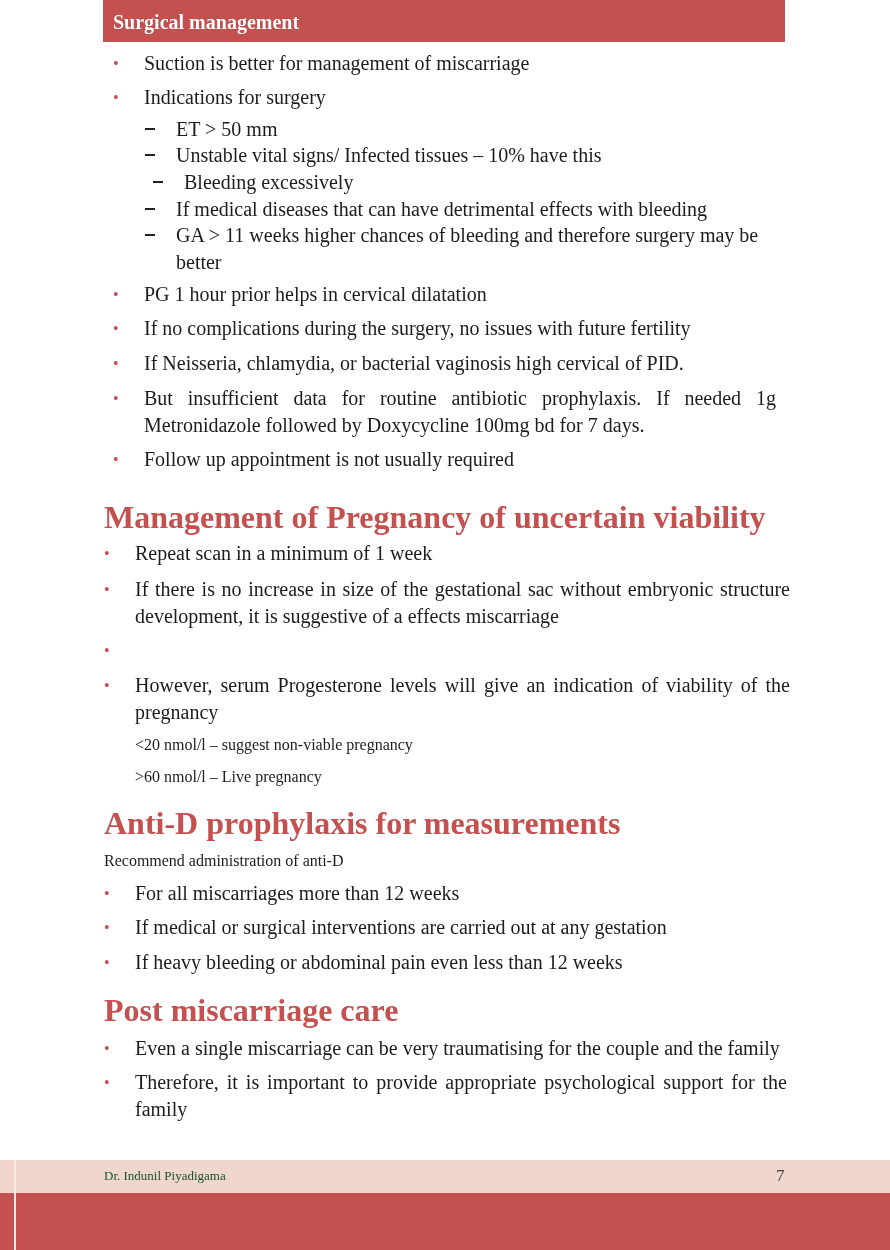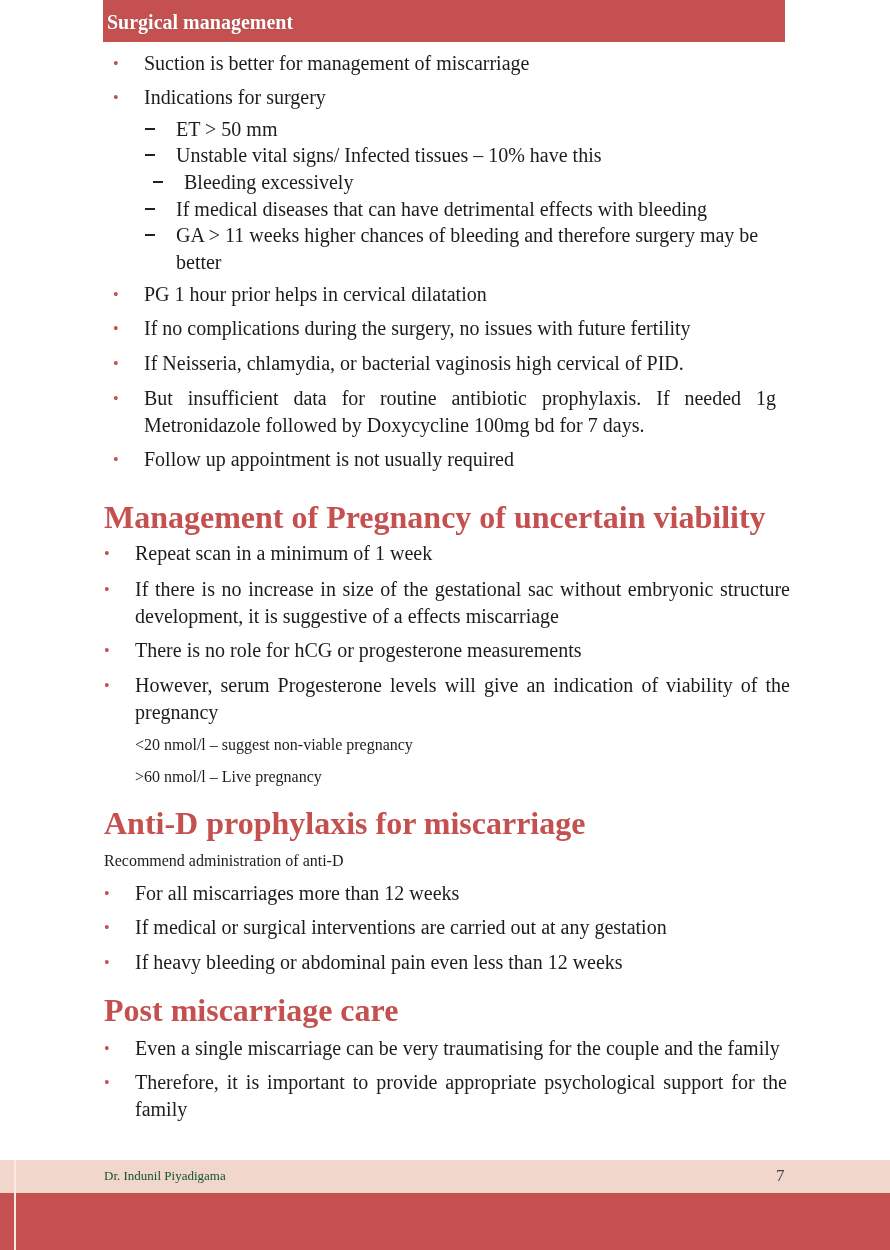--- a/index.html
+++ b/index.html
@@ -12,7 +12,7 @@
   .section-banner {
     position: absolute; left: 103px; top: 0; width: 682px; height: 42px;
     background: #c45050;
-    box-sizing: border-box; padding-left: 4px;
+    box-sizing: border-box; padding-left: 10px;
   }
   .section-banner span {
     color: #ffffff; font-weight: bold; font-size: 20px; line-height: 44px;

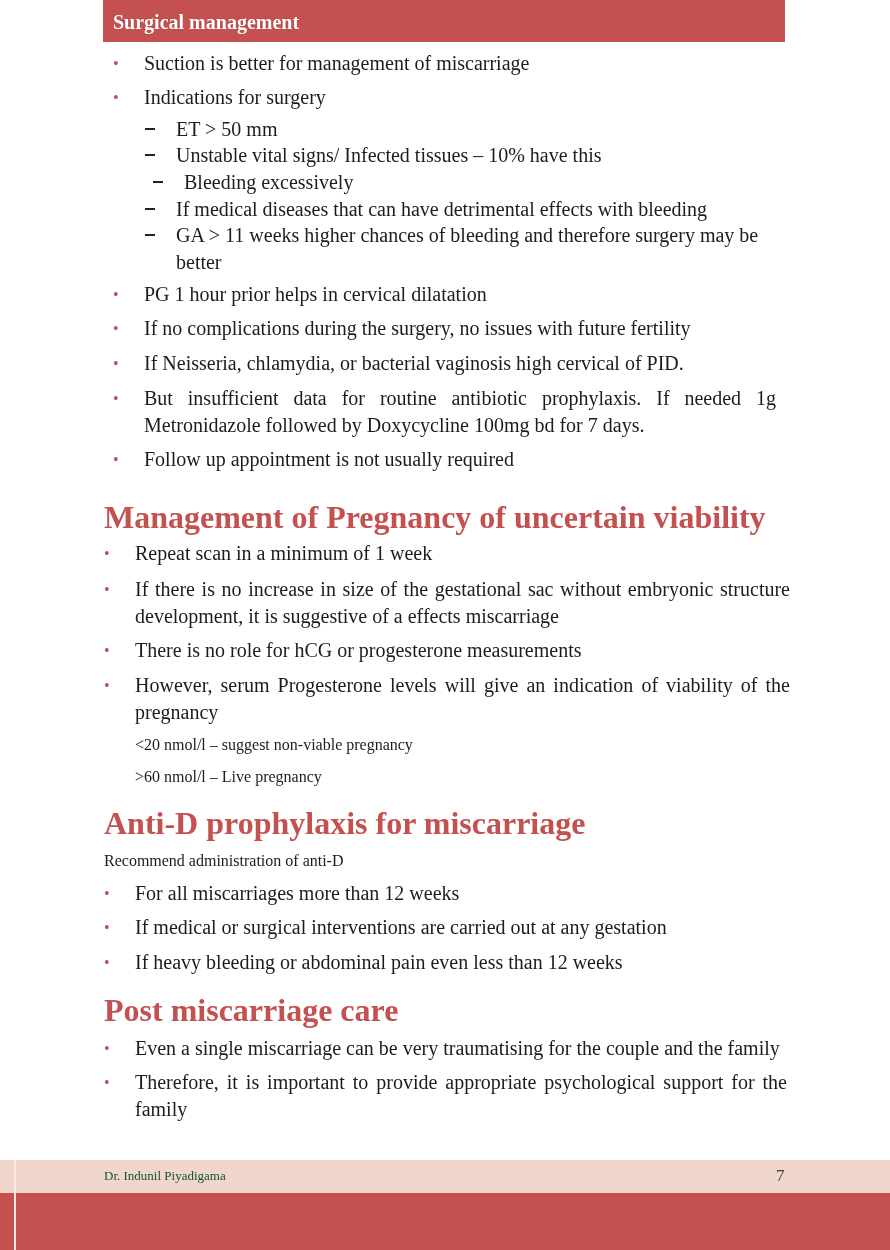--- a/index.html
+++ b/index.html
@@ -125,7 +125,6 @@
   </div>
   <div class="bul" style="left:135px; top:637px; width:652px;">
     <span class="dot" style="left:-31px; top:0;">•</span>
-    <span>There is no role for hCG or progesterone measurements</span>
   </div>
   <div class="bul" style="left:135px; top:672px; width:655px;">
     <span class="dot" style="left:-31px; top:0;">•</span>

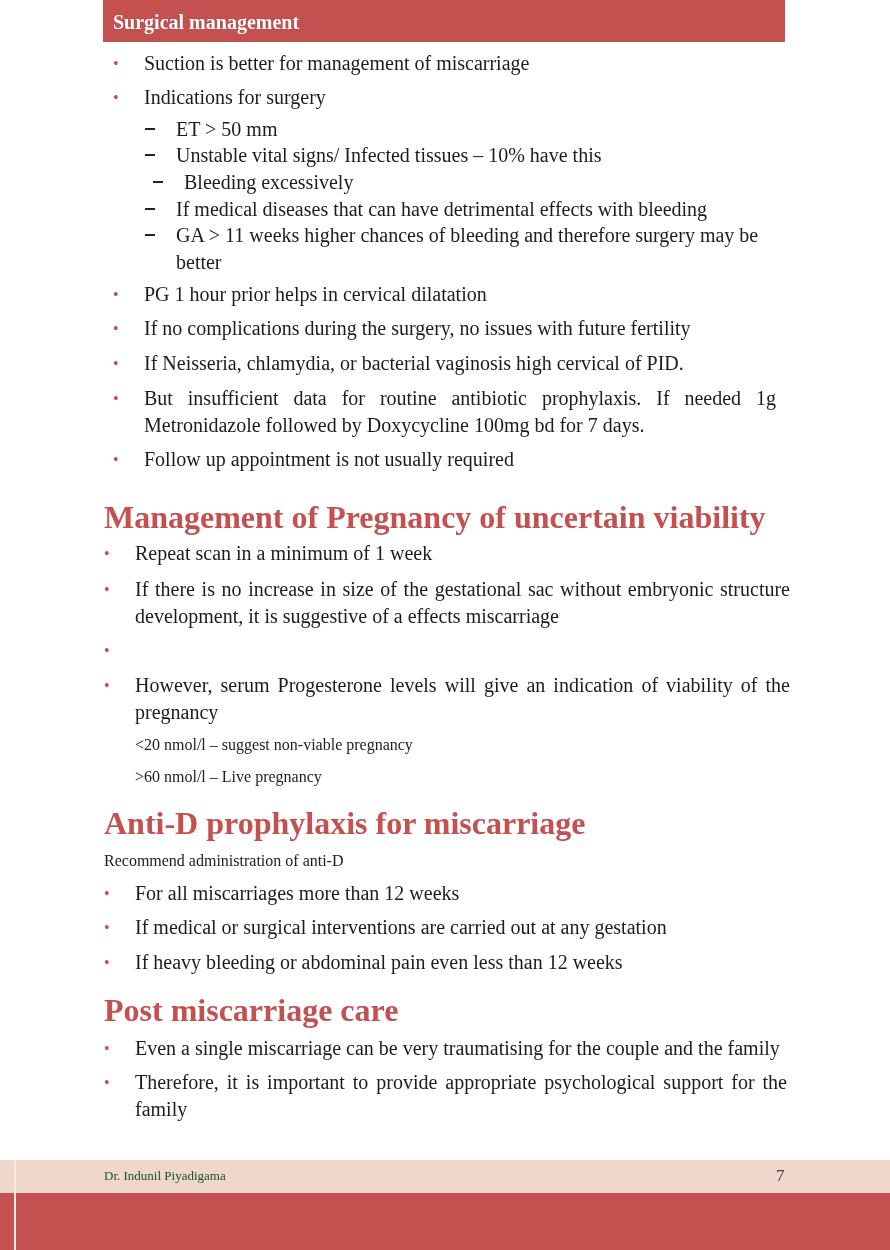--- a/index.html
+++ b/index.html
@@ -134,7 +134,7 @@
   <div class="plain" style="left:135px; top:763px;">&gt;60 nmol/l – Live pregnancy</div>
 </div>
 
-<div class="h2" style="top:808px;">Anti-D prophylaxis for miscarriage</div>
+<div class="h2" style="top:808px;">Anti-D prophylaxis for measurements</div>
 <div class="plain" style="left:104px; top:847px;">Recommend administration of anti-D</div>
 <div>
   <div class="bul" style="left:135px; top:880px; width:652px;">

